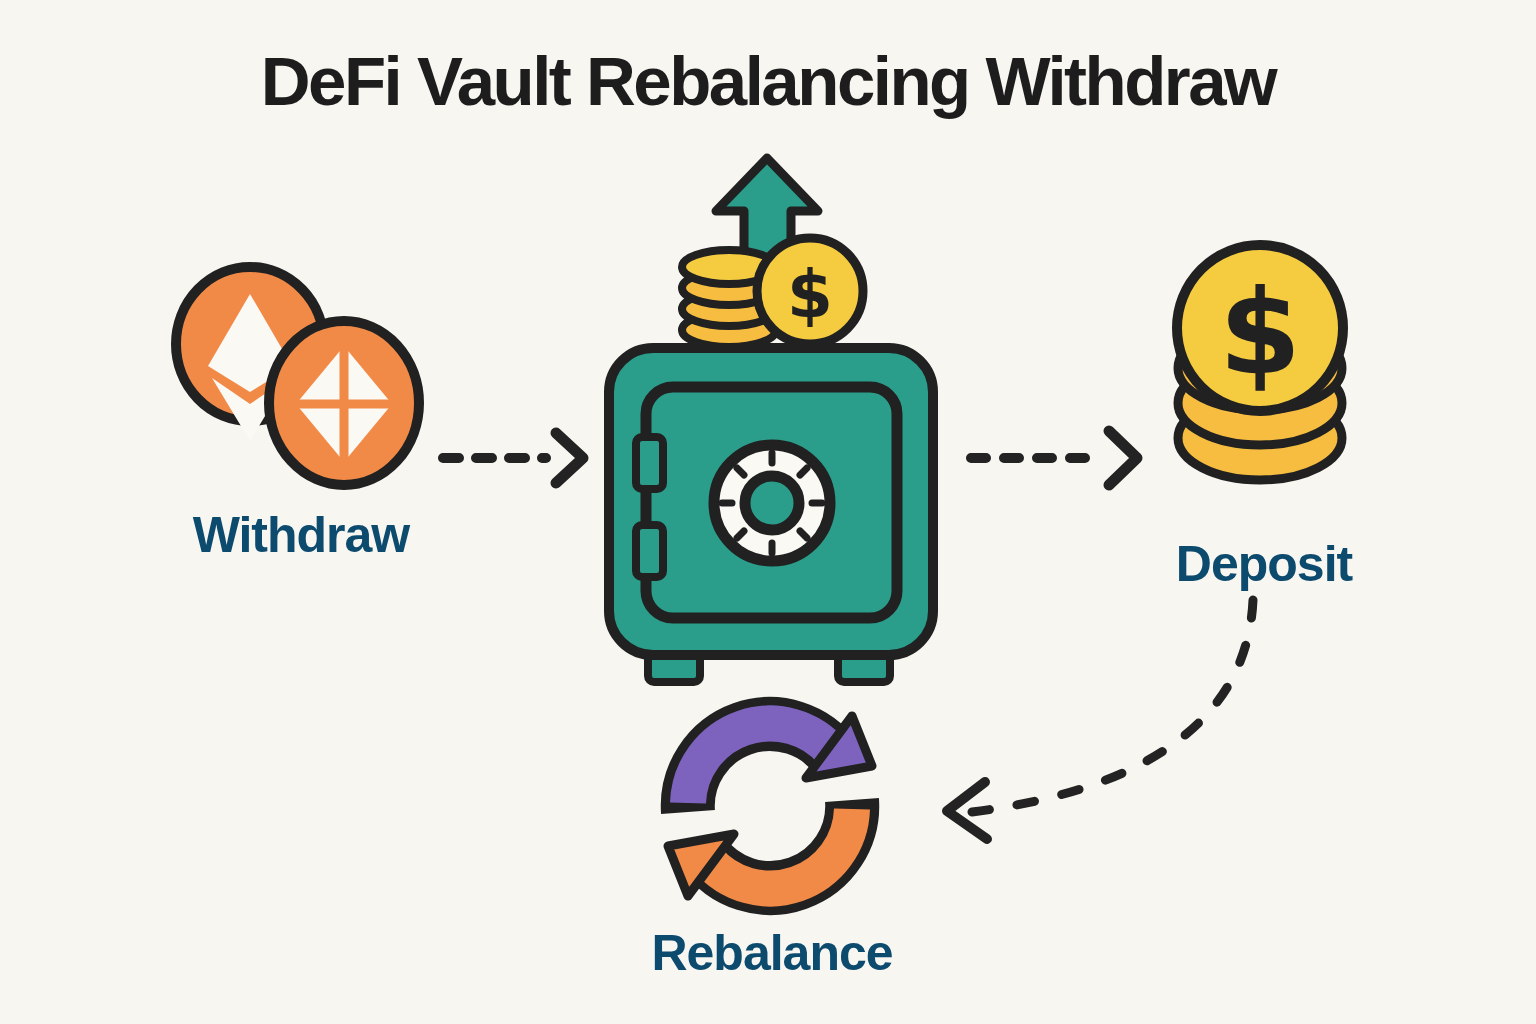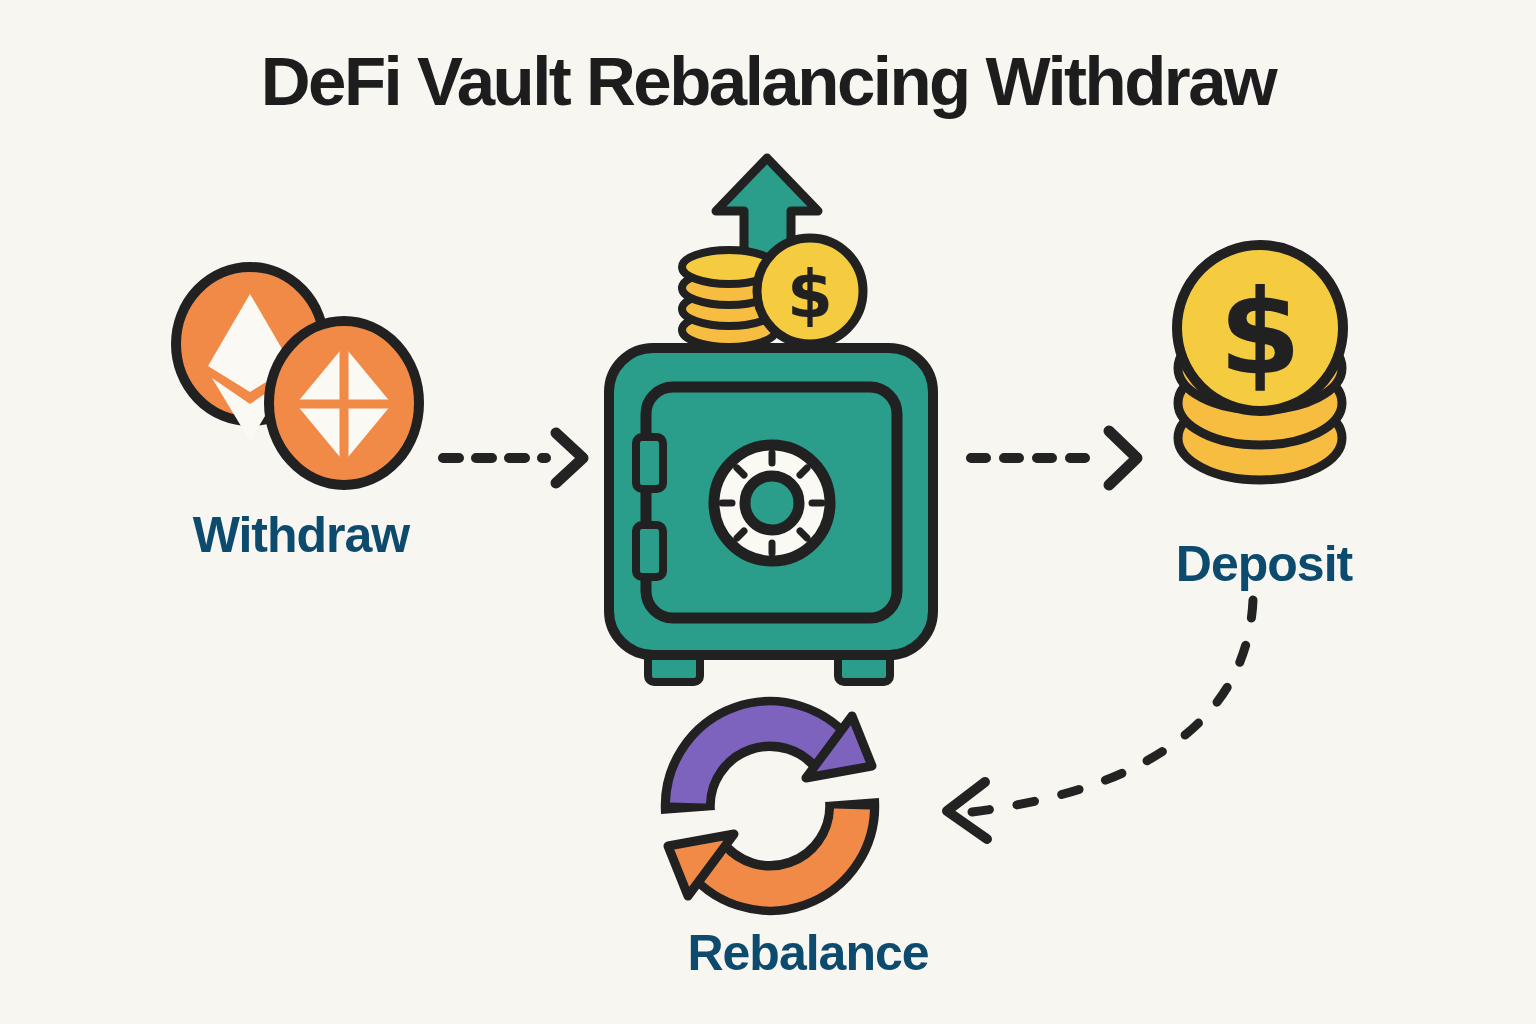--- a/index.html
+++ b/index.html
@@ -34,7 +34,7 @@
   }
   .label-withdraw { left: 301px; top: 506px; }
   .label-deposit  { left: 1264px; top: 509px; margin-top: 26px; }
-  .label-rebalance{ left: 772px; top: 924px; margin-left: 36px; }
+  .label-rebalance{ left: 772px; top: 924px; }
   .dollar-glyph { font-family: "DejaVu Sans", sans-serif; font-weight: bold; }
 </style>
 </head>

